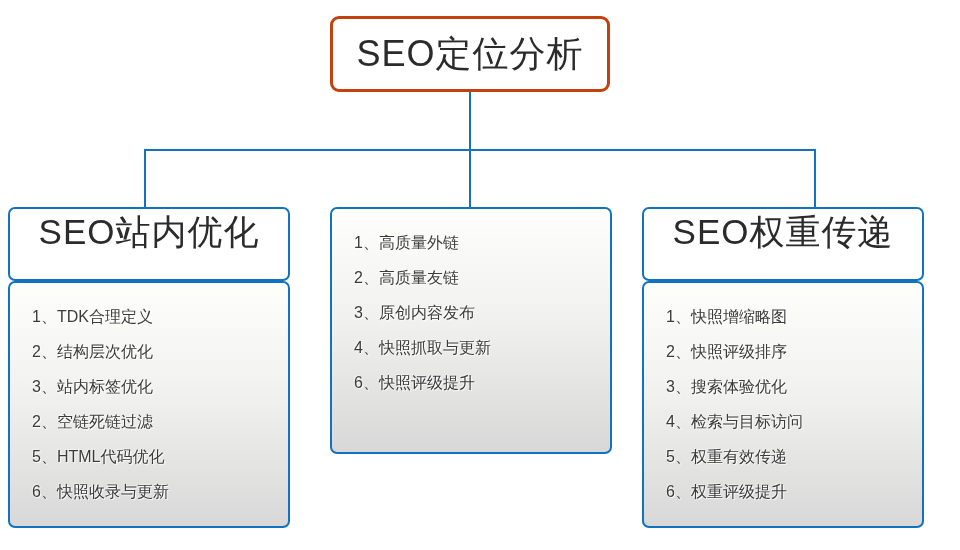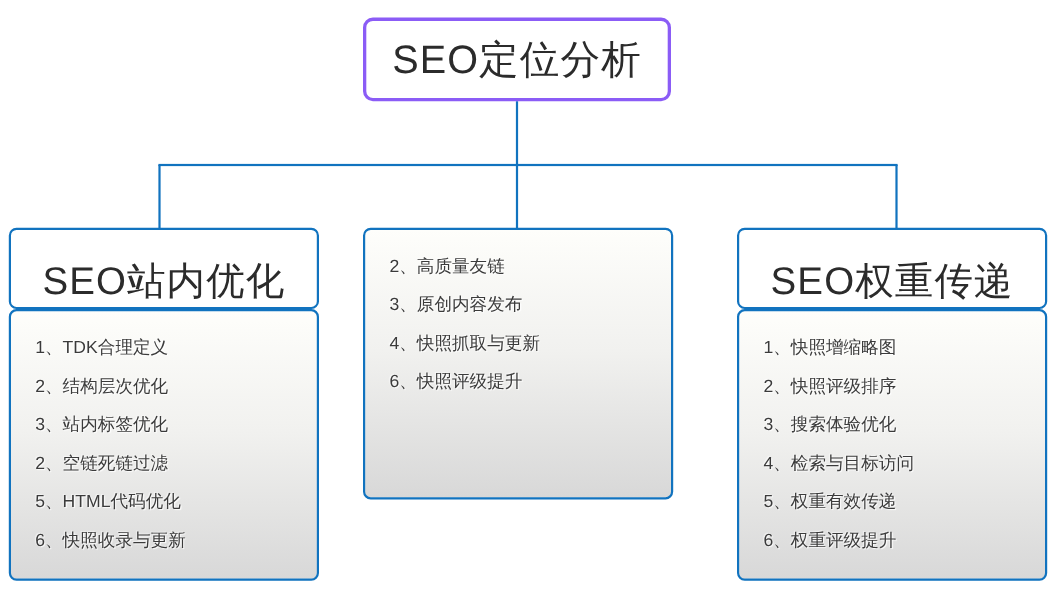--- a/index.html
+++ b/index.html
@@ -19,7 +19,7 @@
   
   .root-node{
     position:absolute;left:330px;top:16px;width:280px;height:76px;
-    border:3px solid #8b5cf6;border-radius:9px;background:#ffffff;
+    border:3px solid #c2410c;border-radius:9px;background:#ffffff;
     box-sizing:border-box;display:flex;align-items:center;justify-content:center;
   }
   .root-node .label{

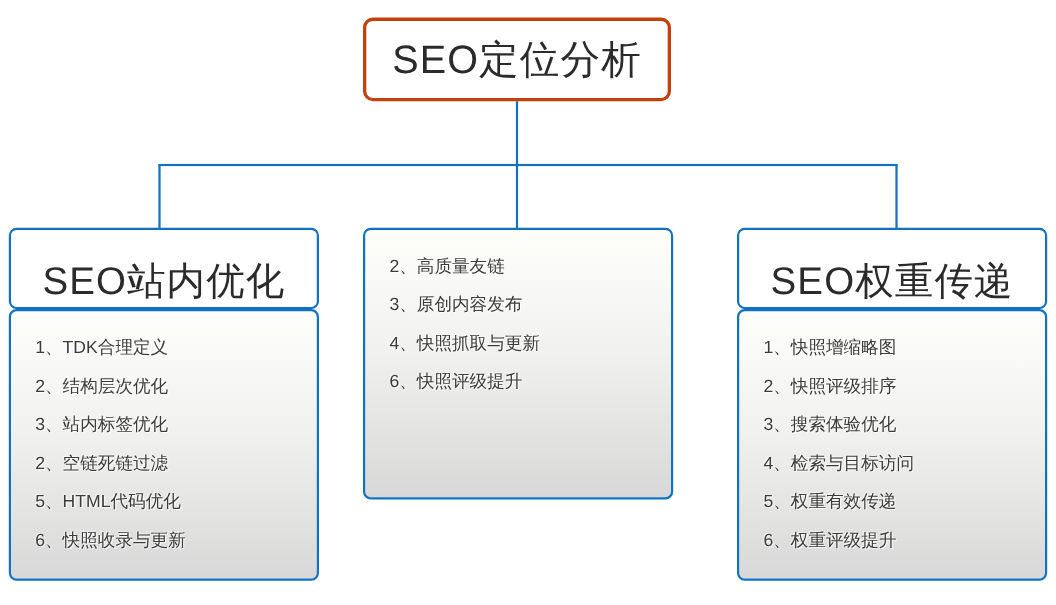--- a/index.html
+++ b/index.html
@@ -32,7 +32,7 @@
   #column-weight{left:670px;}
   .column-header{
     height:74px;border:2px solid #1173bf;border-radius:7px;background:#ffffff;
-    box-sizing:border-box;display:flex;align-items:flex-end;justify-content:center;
+    box-sizing:border-box;display:flex;align-items:flex-start;justify-content:center;
   }
   .column-header .label{
     font-size:35px;color:#2b2b2b;letter-spacing:1px;white-space:nowrap;

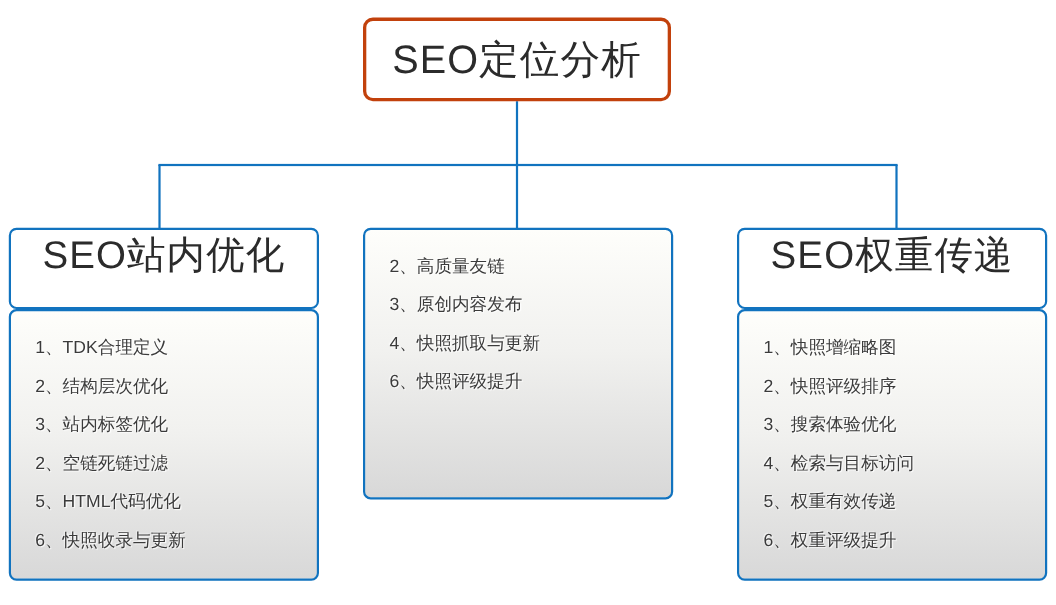--- a/index.html
+++ b/index.html
@@ -79,6 +79,7 @@
 
   <div class="column" id="column-offsite">
     <div class="column-body">
+      <div class="list-item">1、高质量外链</div>
       <div class="list-item">2、高质量友链</div>
       <div class="list-item">3、原创内容发布</div>
       <div class="list-item">4、快照抓取与更新</div>

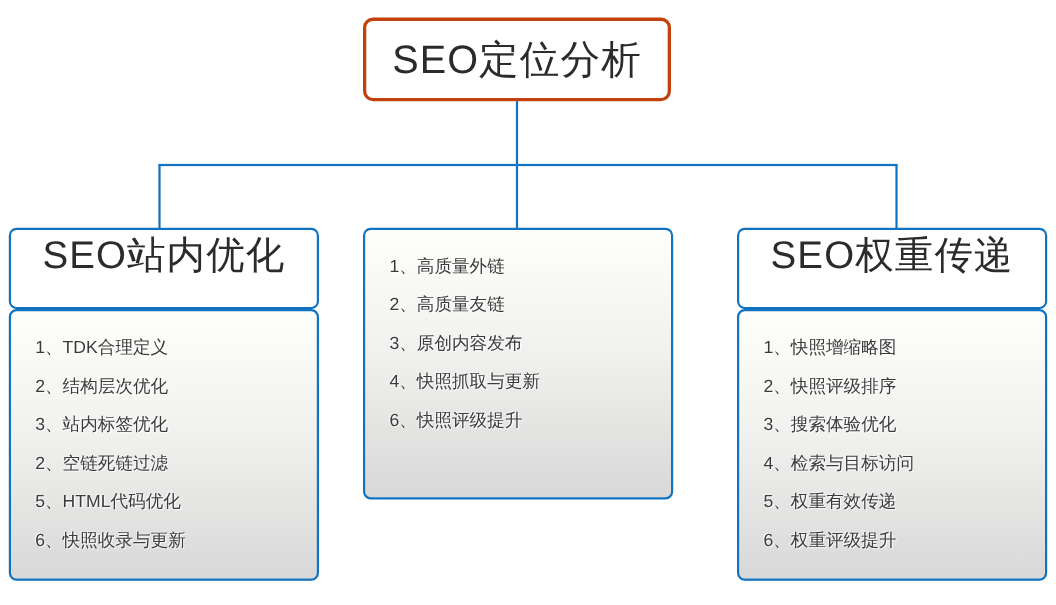--- a/index.html
+++ b/index.html
@@ -29,7 +29,7 @@
   .column{position:absolute;top:207px;width:282px;}
   #column-onsite{left:8px;}
   #column-offsite{left:330px;}
-  #column-weight{left:670px;}
+  #column-weight{left:642px;}
   .column-header{
     height:74px;border:2px solid #1173bf;border-radius:7px;background:#ffffff;
     box-sizing:border-box;display:flex;align-items:flex-start;justify-content:center;

